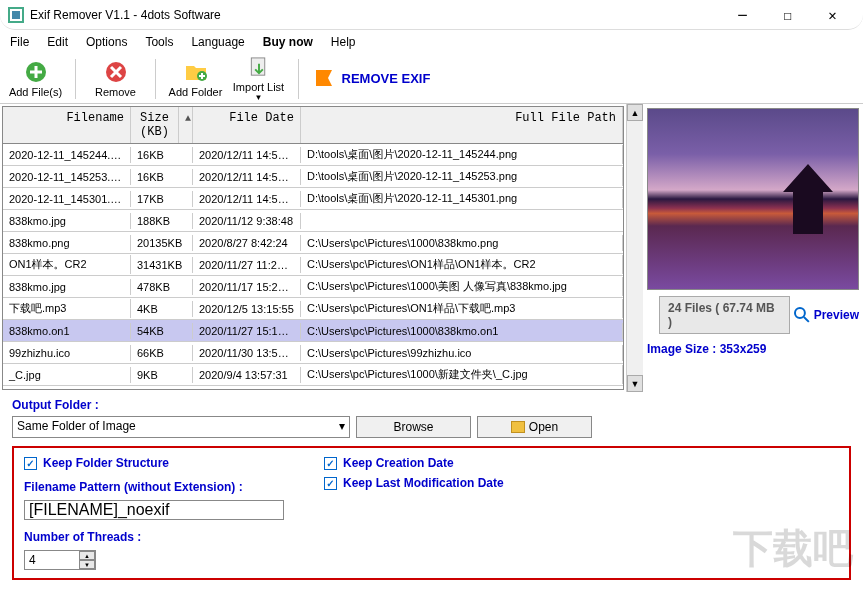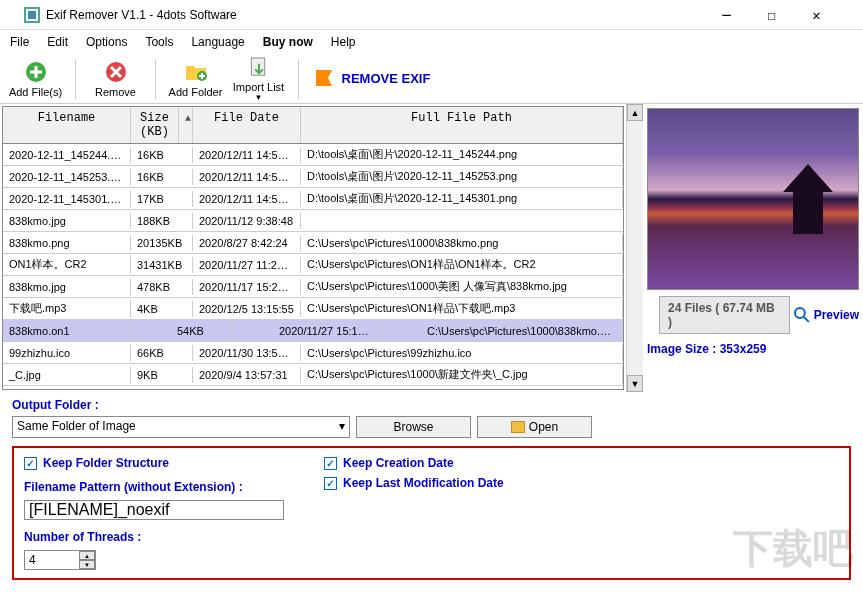--- a/index.html
+++ b/index.html
@@ -4,7 +4,7 @@
 <style>
 * { box-sizing: border-box; margin: 0; padding: 0; }
 body { font-family: "Segoe UI", Tahoma, sans-serif; font-size: 12px; background: #fff; width: 863px; height: 603px; overflow: hidden; position: relative; }
-.titlebar { height: 30px; background: #fff; border-bottom: 1px solid #ddd; display: flex; align-items: center; padding: 0 24px; }
+.titlebar { height: 30px; background: #fff; border-bottom: 1px solid #ddd; display: flex; align-items: center; padding: 0 8px; border-radius: 15px; }
 .titlebar-icon { width: 16px; height: 16px; margin-right: 6px; }
 .titlebar-text { flex: 1; font-size: 12px; color: #000; }
 .win-controls { display: flex; gap: 0; }

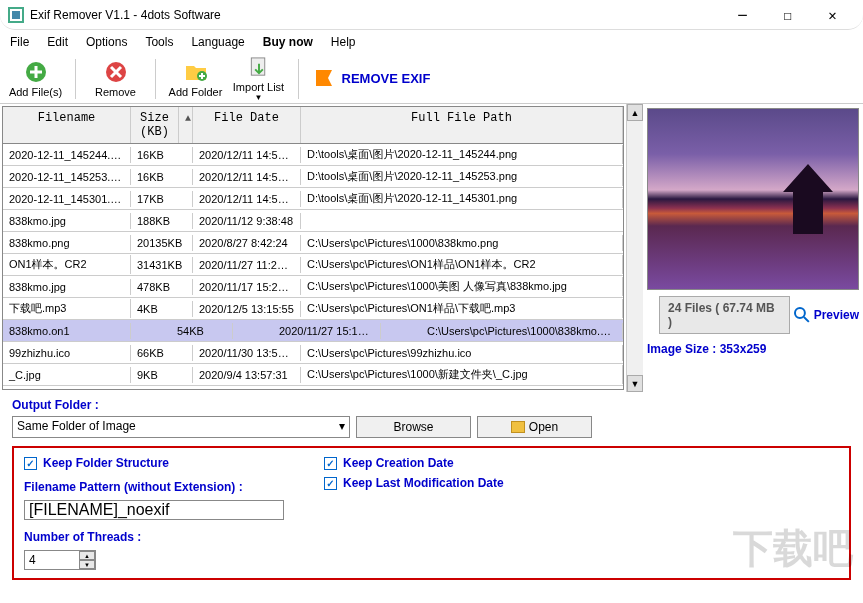--- a/index.html
+++ b/index.html
@@ -20,7 +20,7 @@
 .main-area { display: flex; height: 288px; }
 .table-wrap { flex: 1; overflow: hidden; border: 1px solid #888; margin: 2px; position: relative; }
 .table-header { display: flex; background: #f0f0f0; border-bottom: 1px solid #888; font-family: "Courier New", monospace; font-size: 12px; }
-.th { padding: 4px 6px; border-right: 1px solid #ccc; text-align: center; }
+.th { padding: 4px 6px; border-right: 1px solid #ccc; text-align: right; }
 .th-name { width: 128px; }
 .th-size { width: 48px; text-align: center; }
 .th-sort { width: 14px; }

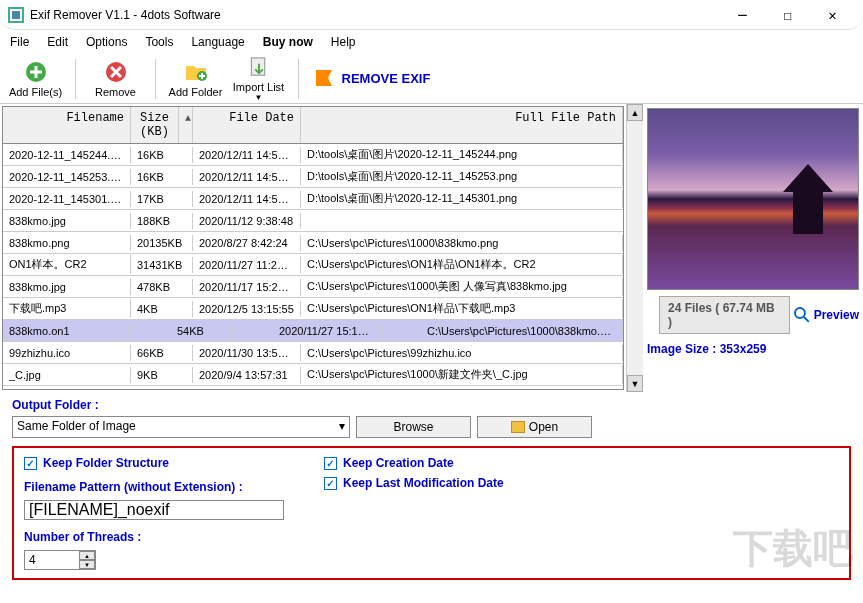--- a/index.html
+++ b/index.html
@@ -29,7 +29,7 @@
 .sort-arrow { font-size: 10px; color: #555; }
 .table-body { overflow-y: auto; height: 250px; }
 .tr { display: flex; border-bottom: 1px solid #ccc; font-size: 11px; height: 22px; align-items: center; }
-.tr.selected { background: #c8c8f0; gap: 40px; }
+.tr.selected { background: #c8c8f0; }
 .td { padding: 2px 6px; border-right: 1px solid #ccc; overflow: hidden; white-space: nowrap; text-overflow: ellipsis; }
 .td-name { width: 128px; }
 .td-size { width: 62px; }

